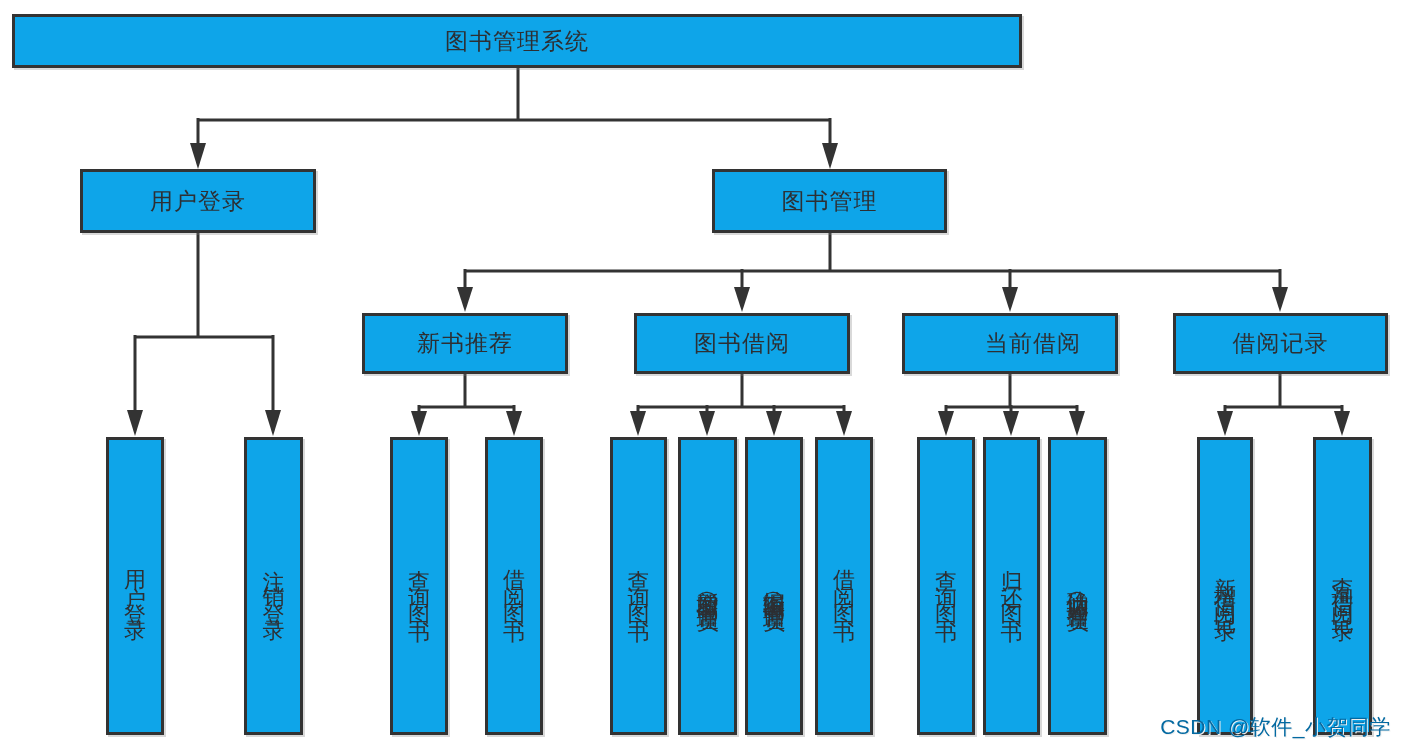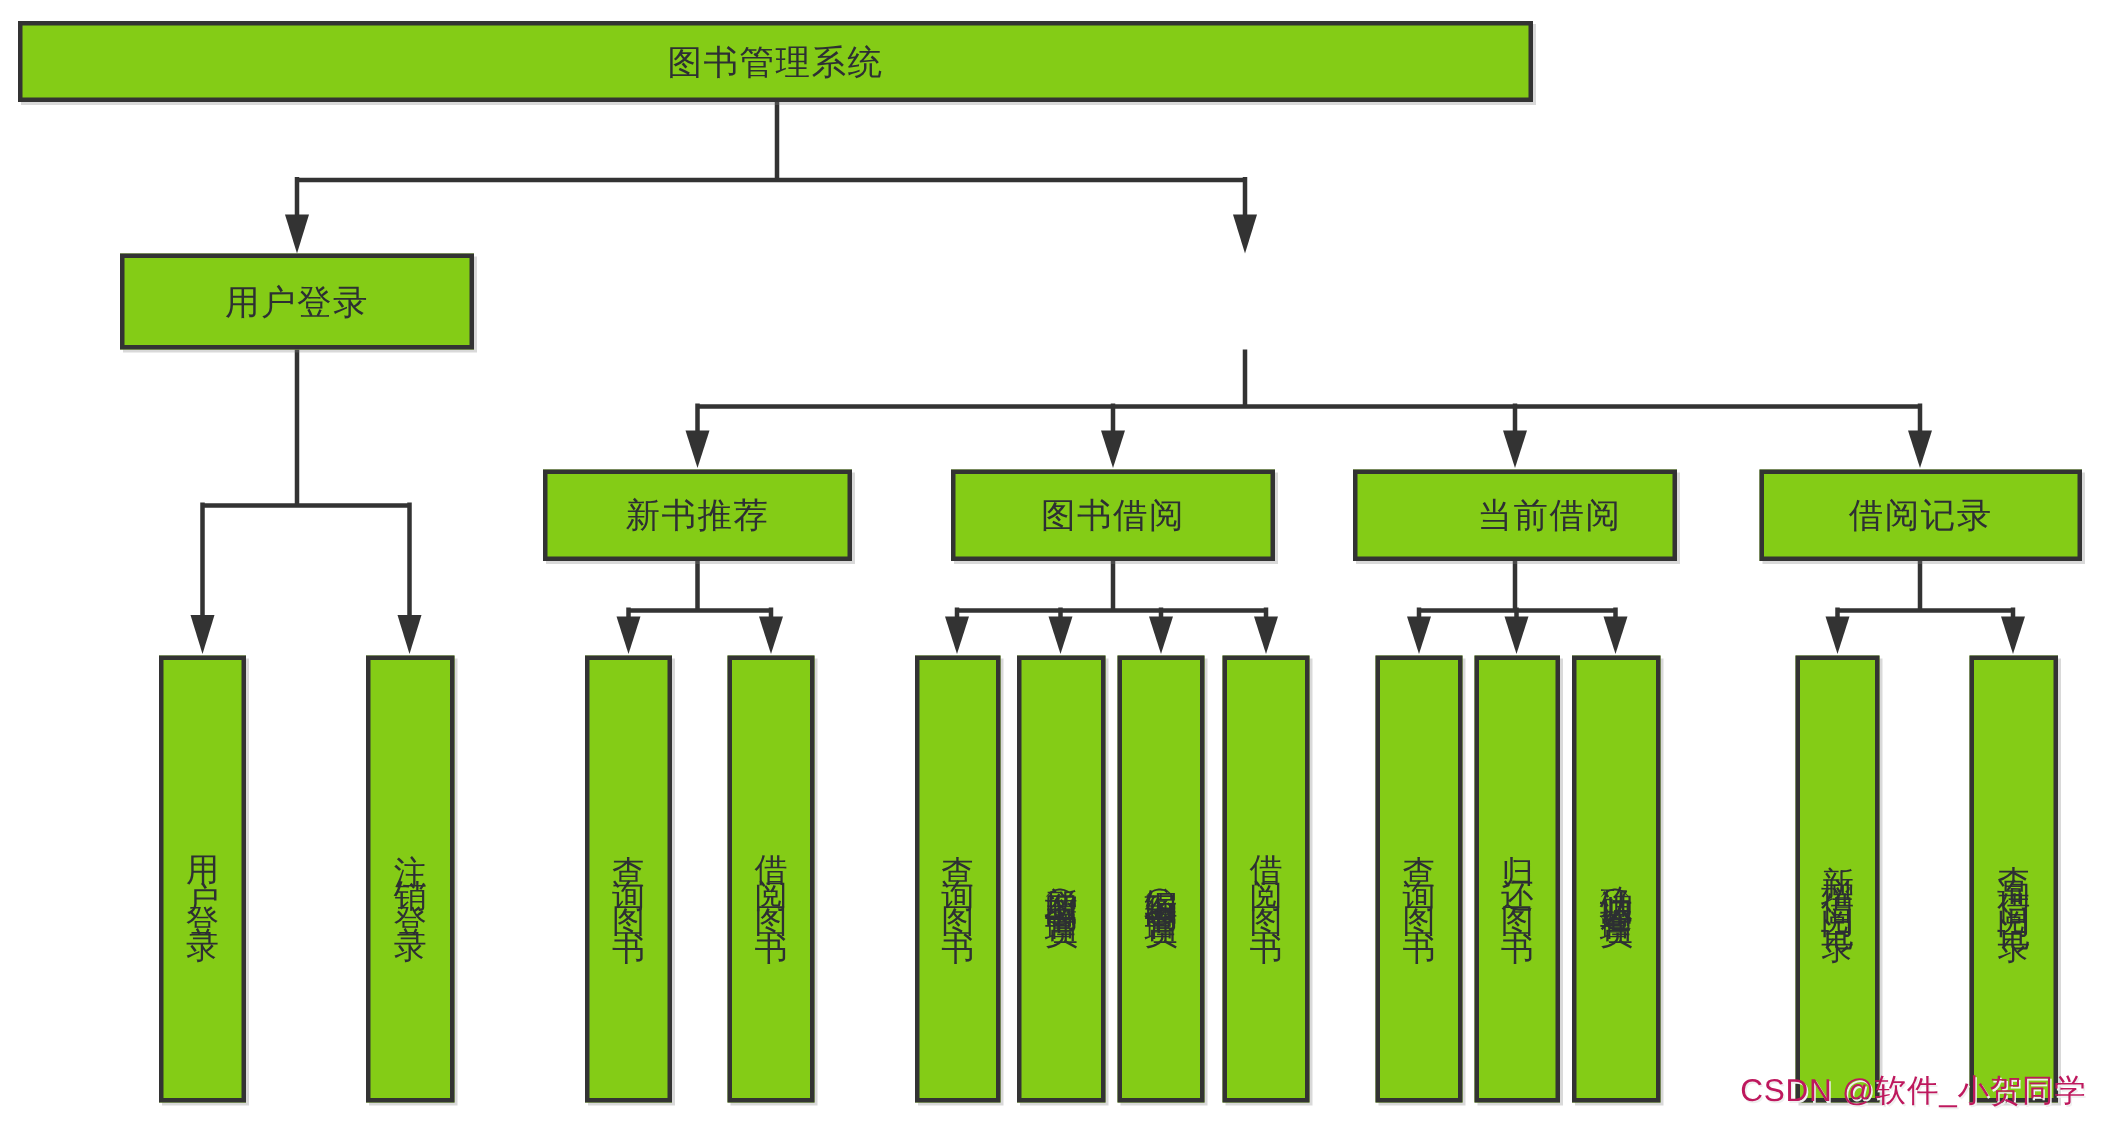--- a/index.html
+++ b/index.html
@@ -23,7 +23,7 @@
 
   .box {
     position: absolute;
-    background: #84cc16;
+    background: #0ea5e9;
     border: 3px solid #333333;
     box-shadow: 2px 2px 0 rgba(130,130,130,0.30);
     display: flex;

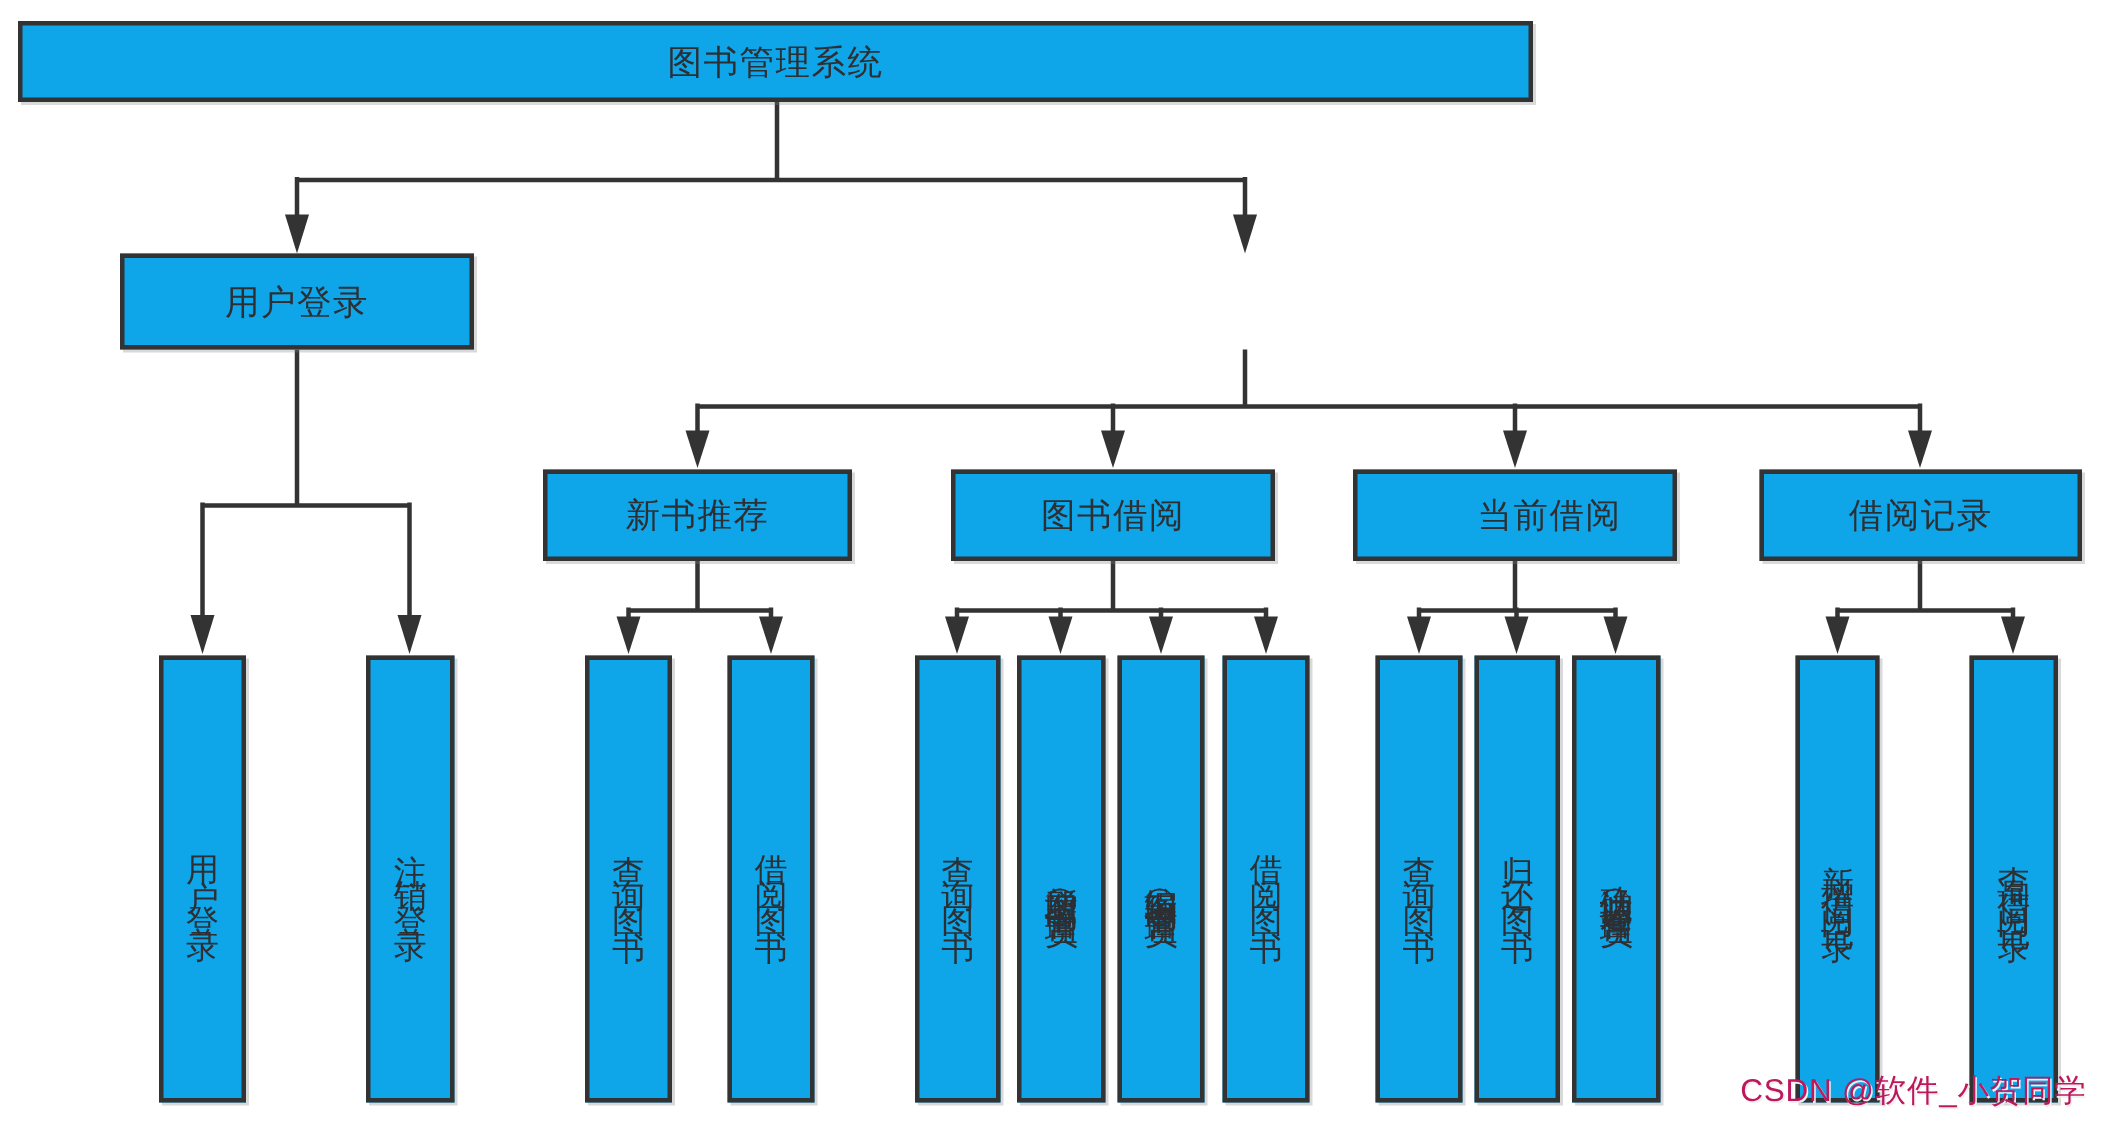--- a/index.html
+++ b/index.html
@@ -123,6 +123,9 @@
   <div class="box lvl2" style="left:80px; width:236px;">
     <span class="hlabel">用户登录</span>
   </div>
+  <div class="box lvl2" style="left:712px; width:235px;">
+    <span class="hlabel">图书管理</span>
+  </div>
 
   <div class="box lvl3" style="left:362px; width:206px;">
     <span class="hlabel">新书推荐</span>

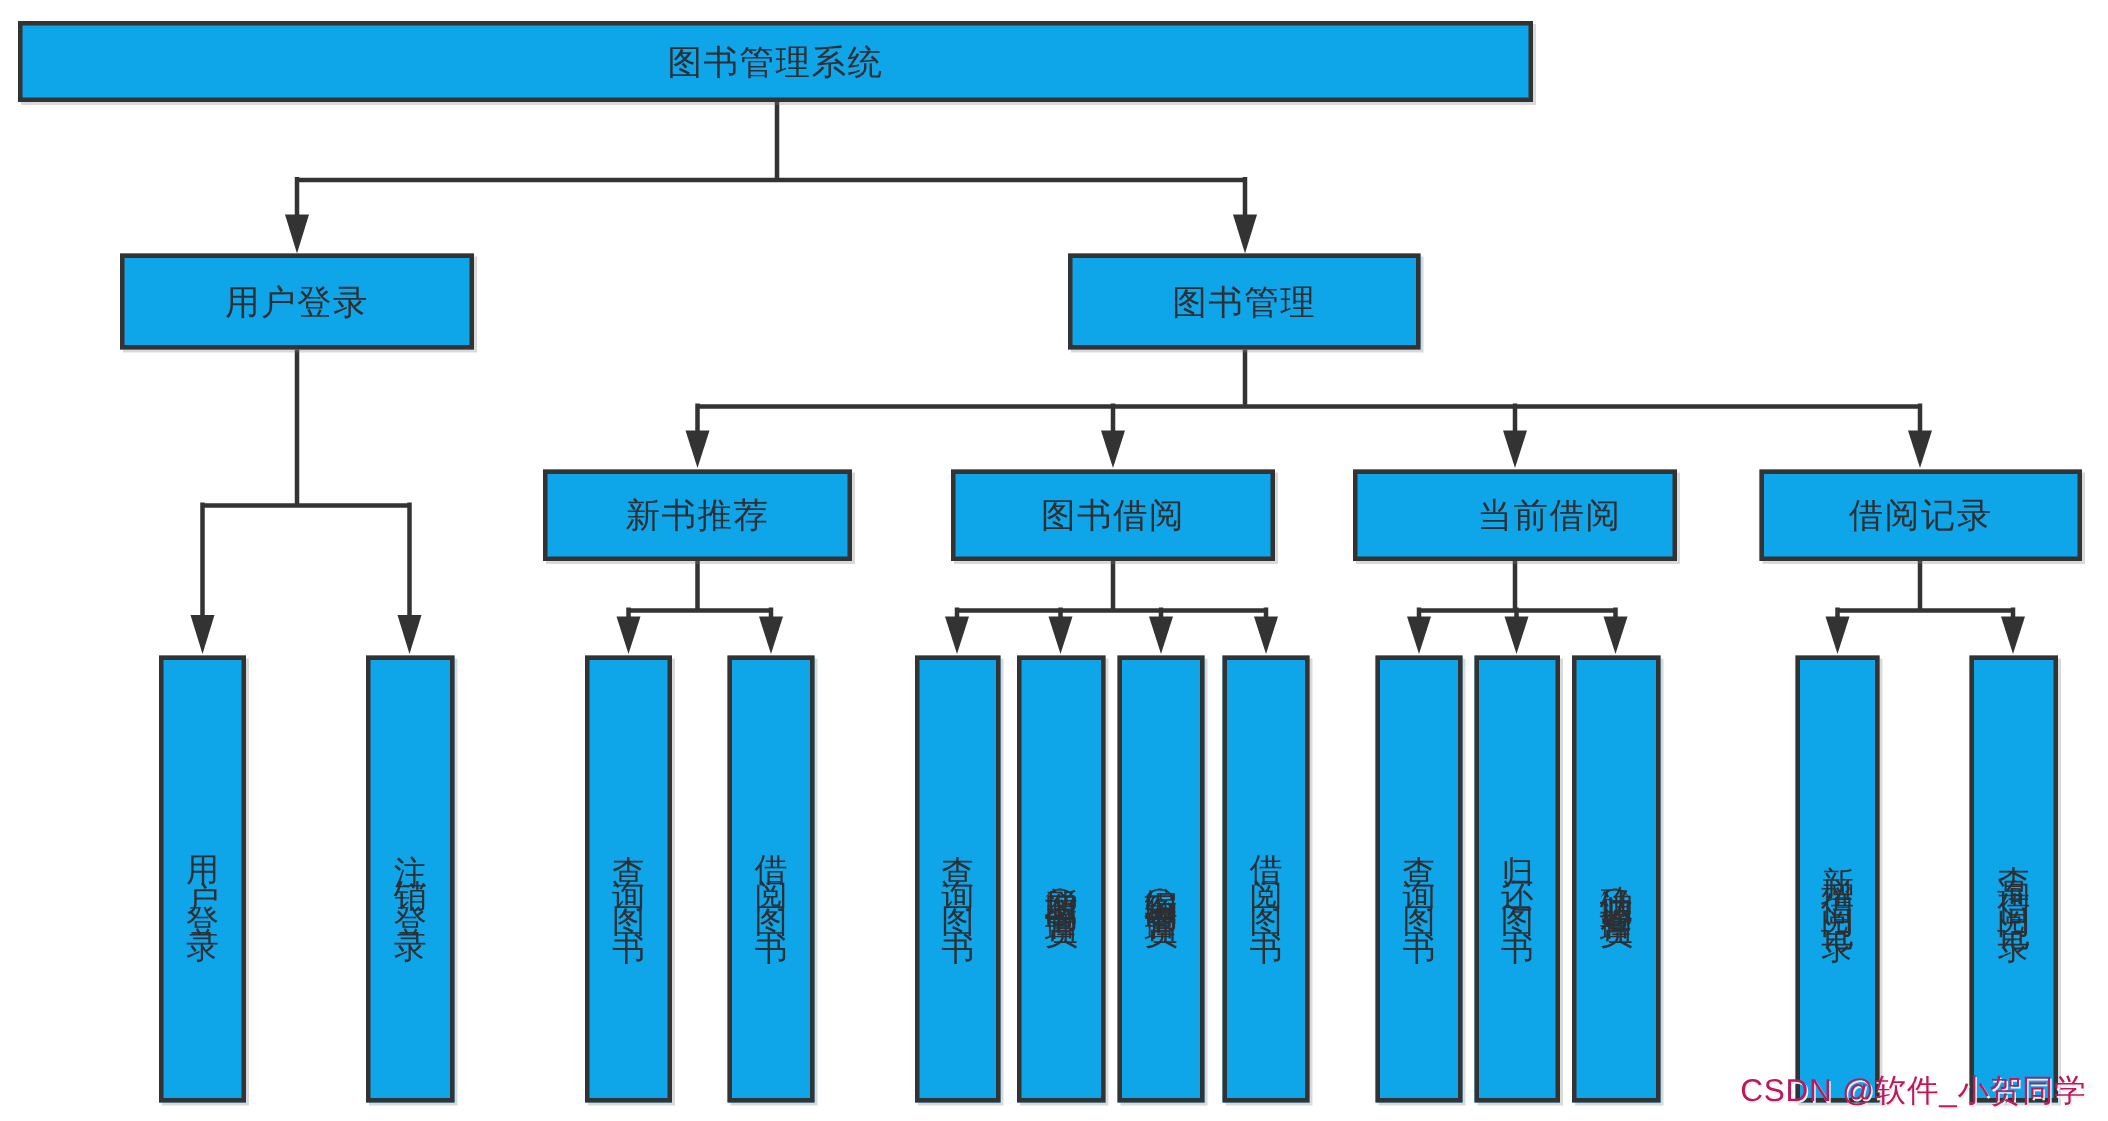--- a/index.html
+++ b/index.html
@@ -58,7 +58,7 @@
     bottom: 6px;
     z-index: 3;
     font-size: 21px;
-    color: #be185d;
+    color: #0369a1;
     letter-spacing: 0.5px;
     text-shadow: 1px 1px 0 #efefef;
     white-space: nowrap;

